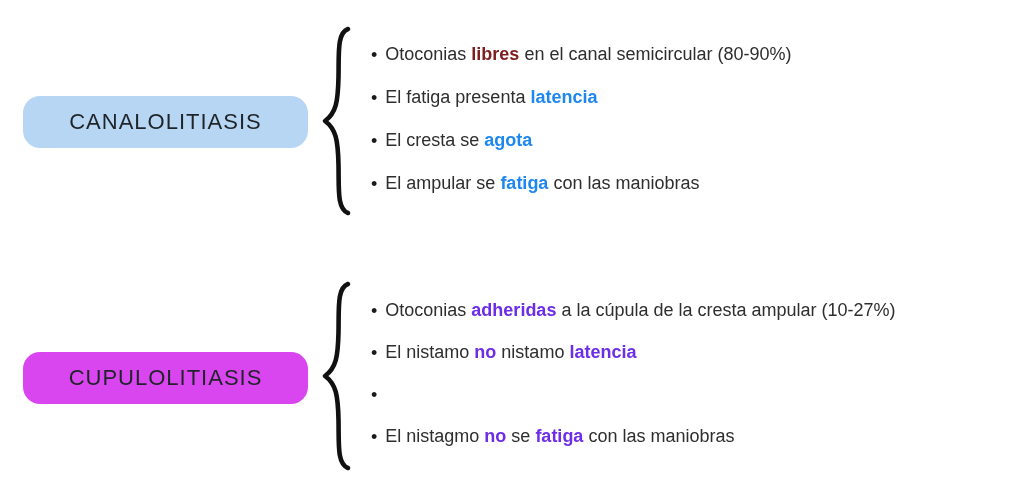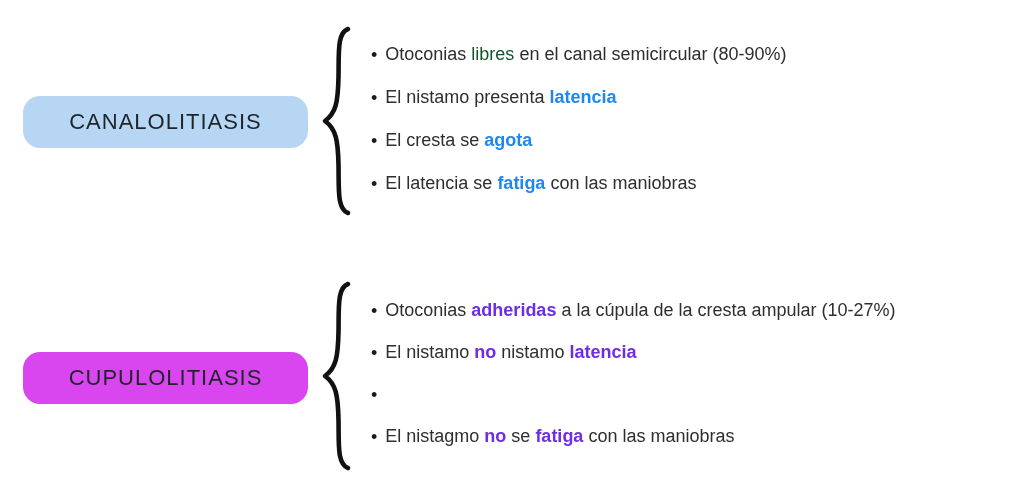--- a/index.html
+++ b/index.html
@@ -91,7 +91,7 @@
   <ul class="bullets" id="bullets-canal">
       <li>
         <span class="dot">•</span>
-        <span class="line"><span>Otoconias </span><span style="color: #14532d; font-weight: 400;">libres</span><span> en el canal semicircular (80-90%)</span></span>
+        <span class="line"><span>Otoconias </span><span style="color: #7f1d1d; font-weight: 700;">libres</span><span> en el canal semicircular (80-90%)</span></span>
       </li>
       <li>
         <span class="dot">•</span>

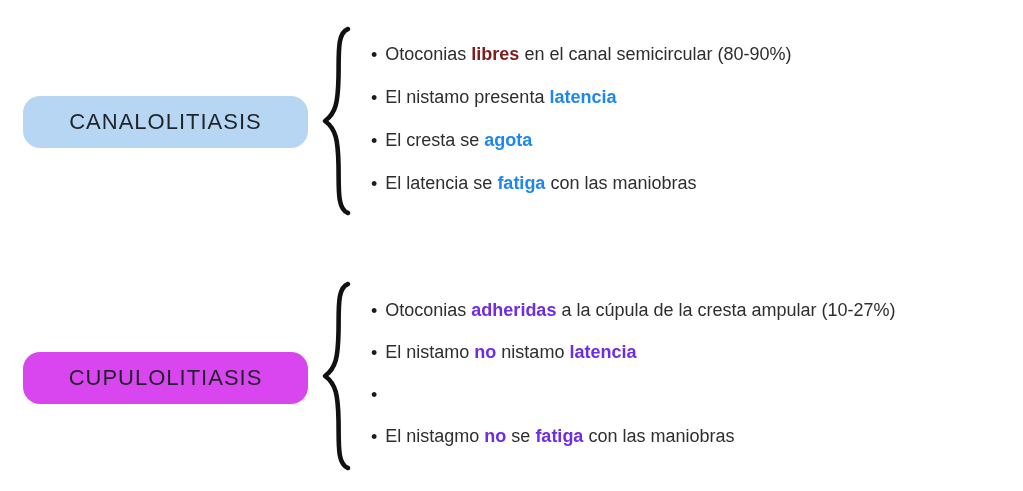--- a/index.html
+++ b/index.html
@@ -95,7 +95,7 @@
       </li>
       <li>
         <span class="dot">•</span>
-        <span class="line"><span>El nistamo presenta </span><span style="color: rgb(29, 135, 240); font-weight: 700;">latencia</span></span>
+        <span class="line"><span>El fatiga presenta </span><span style="color: rgb(29, 135, 240); font-weight: 700;">latencia</span></span>
       </li>
       <li>
         <span class="dot">•</span>

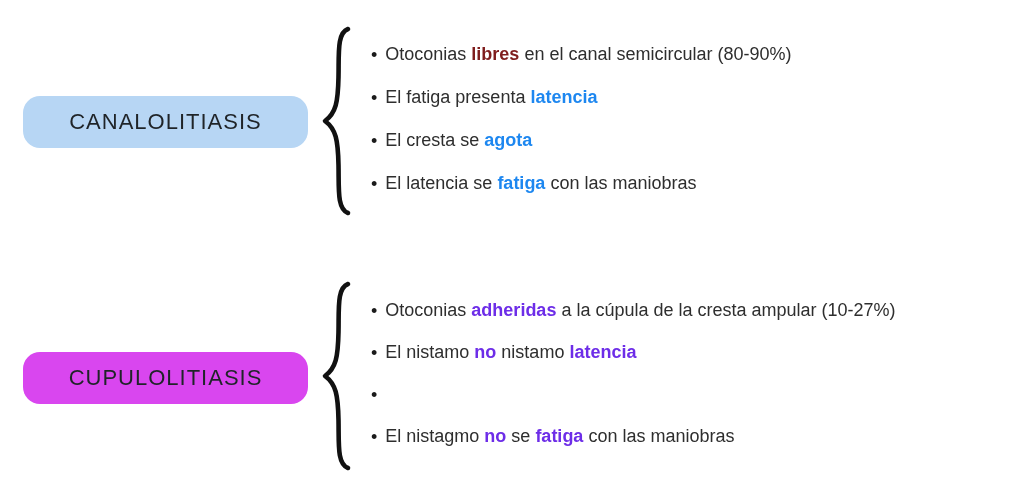--- a/index.html
+++ b/index.html
@@ -103,7 +103,7 @@
       </li>
       <li>
         <span class="dot">•</span>
-        <span class="line"><span>El latencia se </span><span style="color: rgb(29, 135, 240); font-weight: 700;">fatiga</span><span> con las maniobras</span></span>
+        <span class="line"><span>El ampular se </span><span style="color: rgb(29, 135, 240); font-weight: 700;">fatiga</span><span> con las maniobras</span></span>
       </li>
     </ul>
 

